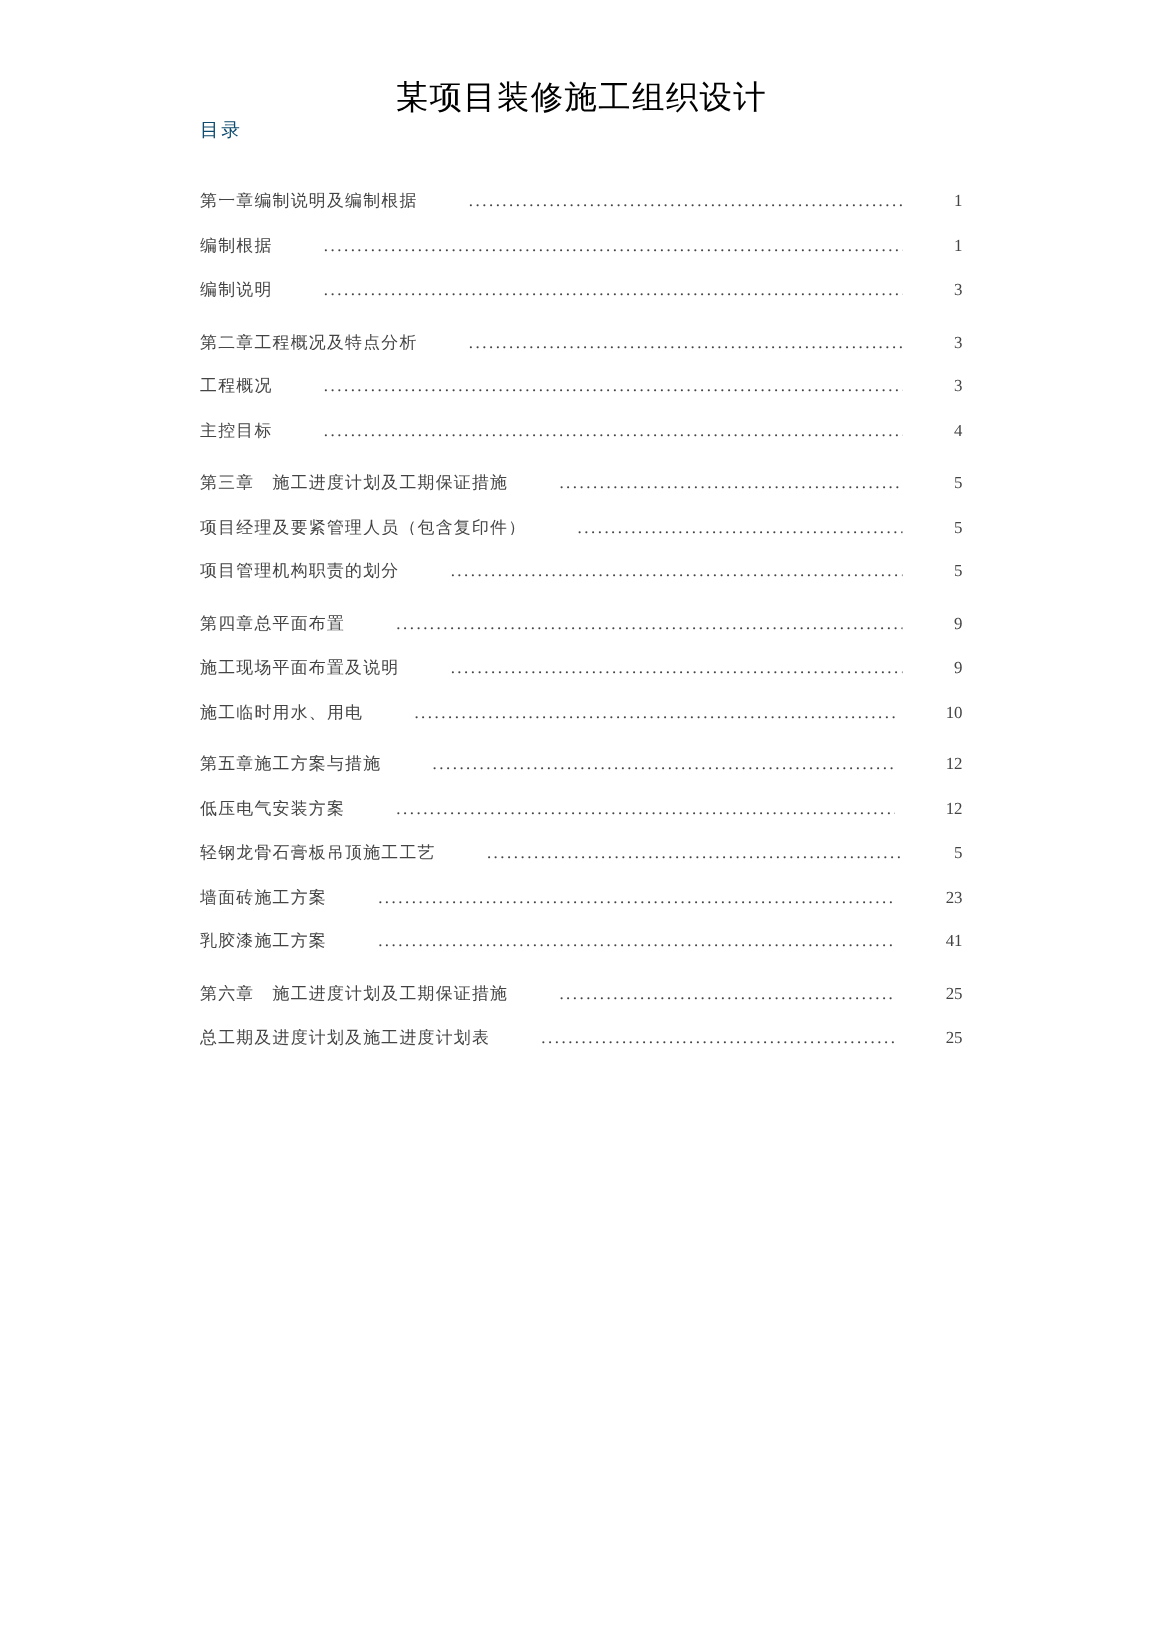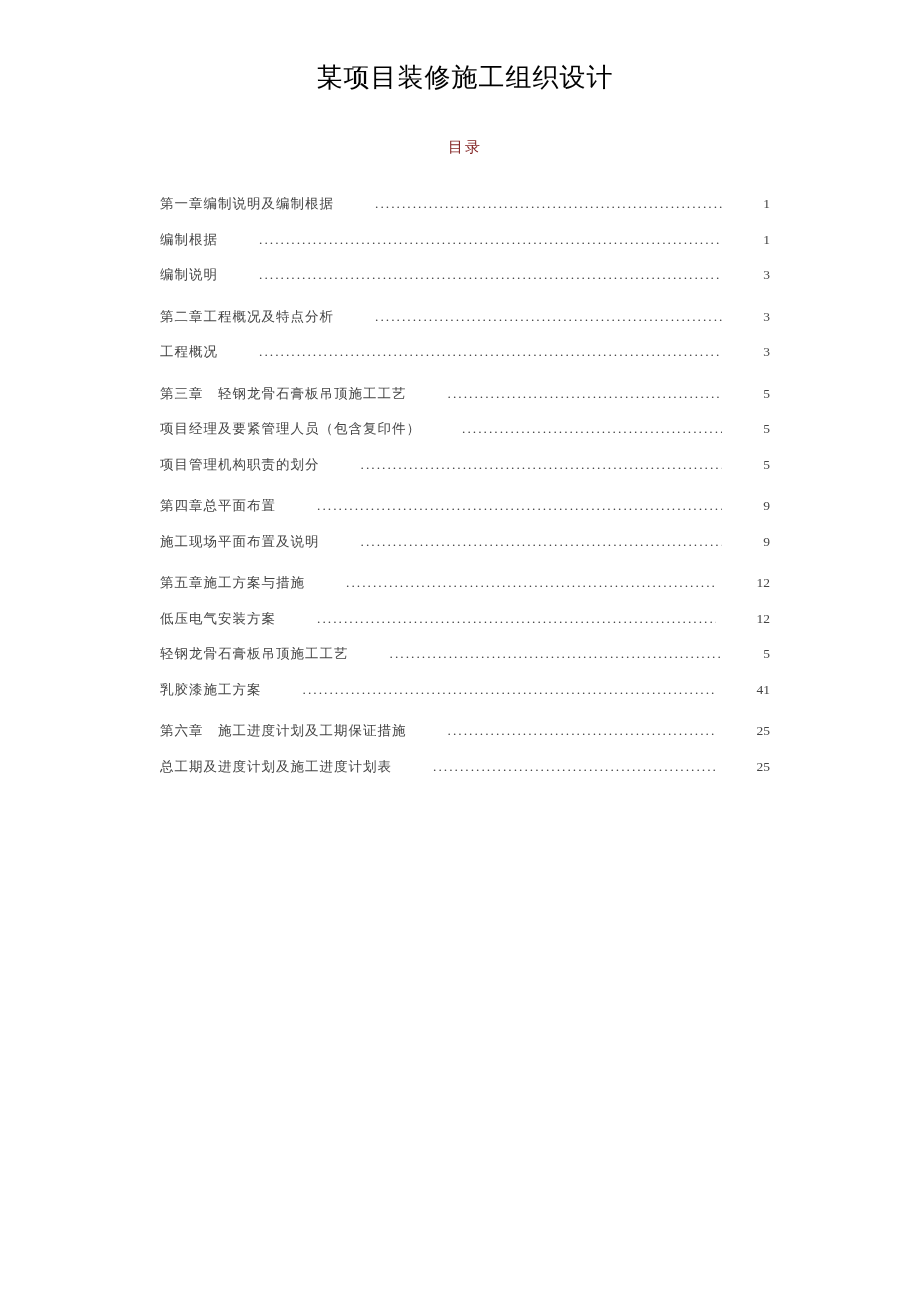--- a/index.html
+++ b/index.html
@@ -21,11 +21,9 @@
     }
     .toc-heading {
       font-size: 15px;
-      text-align: center;
-      color: #7f1d1d;
+      color: #0c4a6e;
       margin-bottom: 40px;
       letter-spacing: 2px;
-      margin-top: 43px;
     }
     .toc {
       font-size: 13.5px;

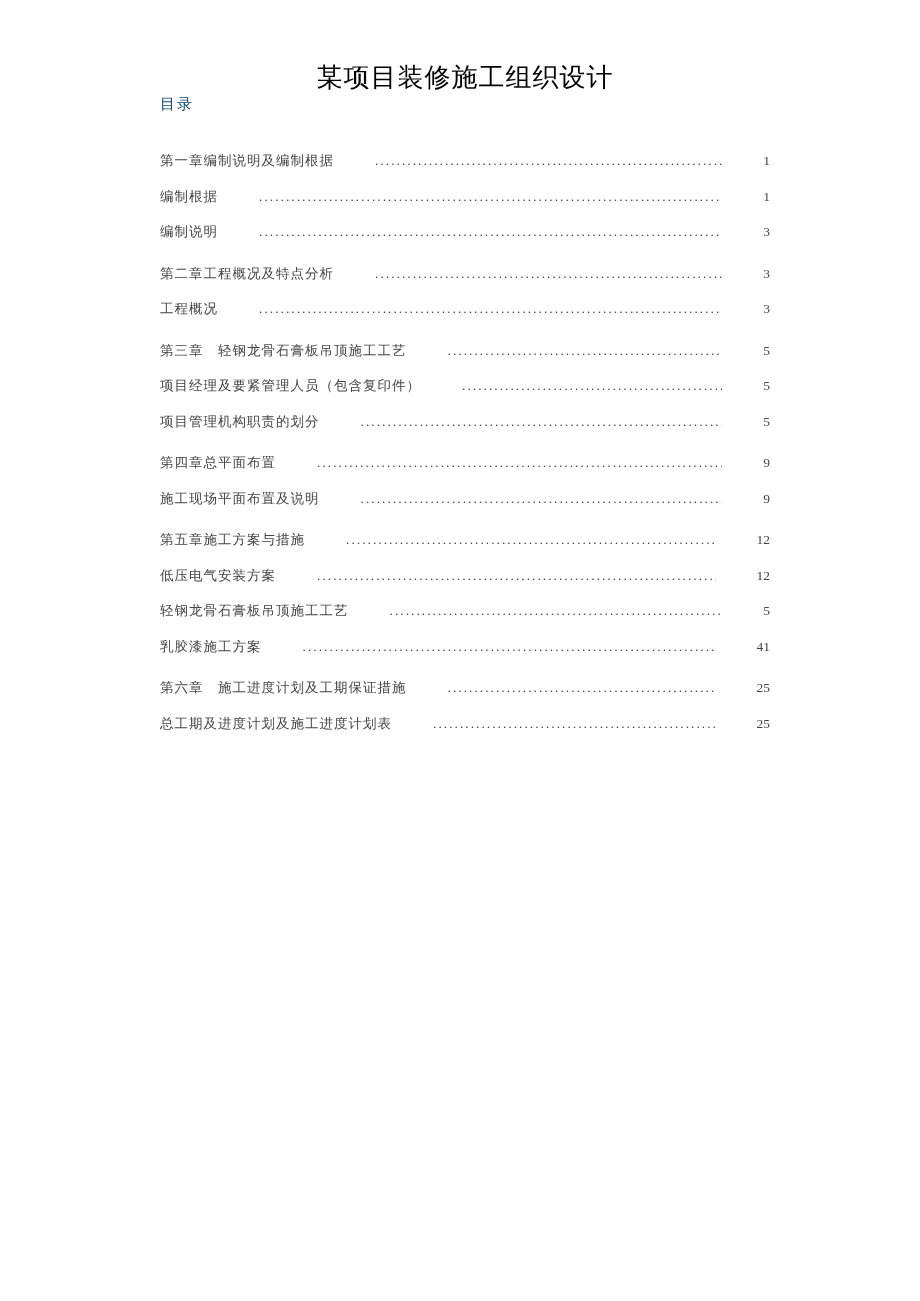--- a/index.html
+++ b/index.html
@@ -83,6 +83,11 @@
       <span class="toc-leader"></span>
       <span class="toc-page">3</span>
     </div>
+    <div class="toc-row level-2">
+      <span class="toc-label">主控目标</span>
+      <span class="toc-leader"></span>
+      <span class="toc-page">4</span>
+    </div>
     <div class="toc-row level-1">
       <span class="toc-label">第三章　轻钢龙骨石膏板吊顶施工工艺</span>
       <span class="toc-leader"></span>

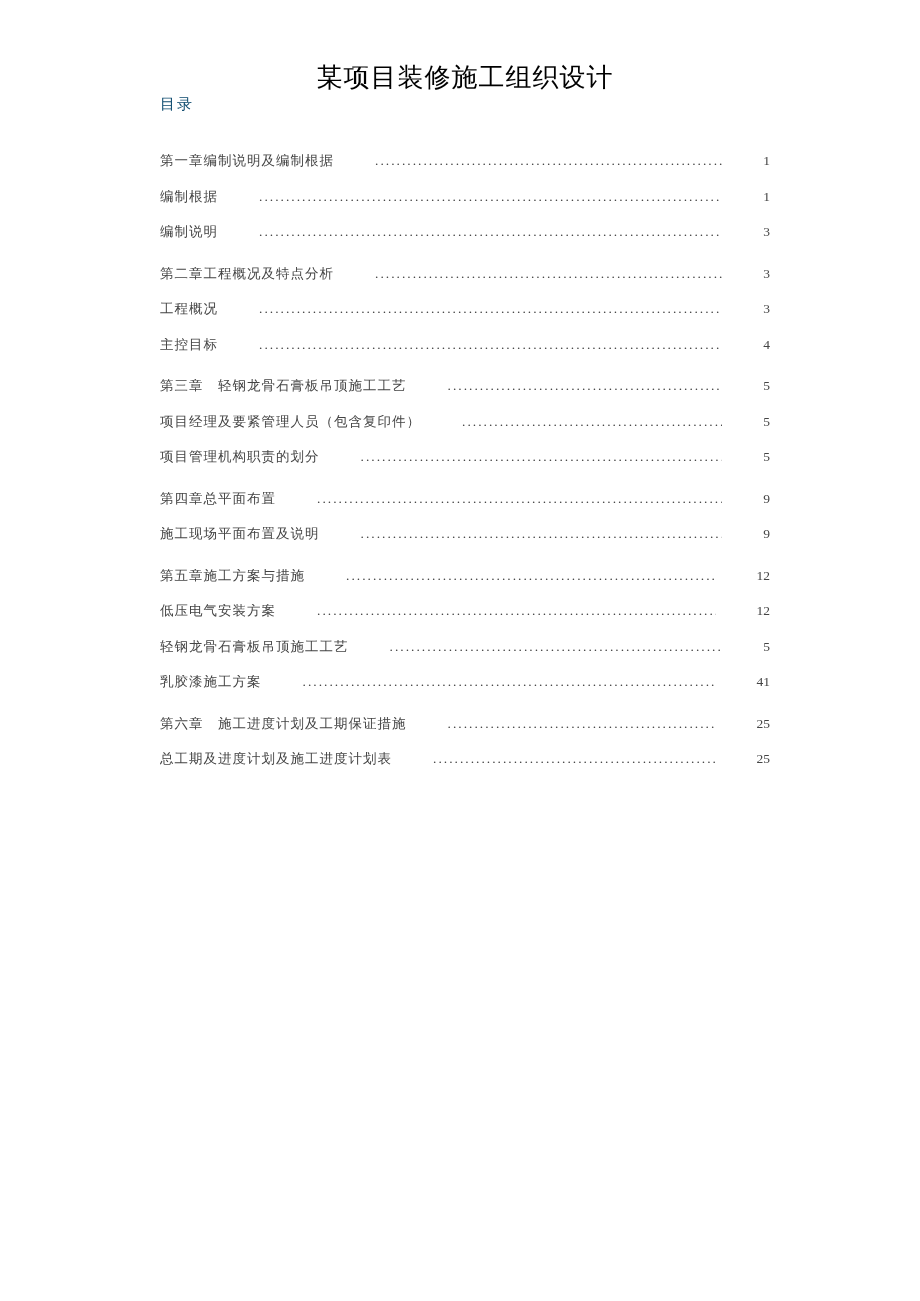--- a/index.html
+++ b/index.html
@@ -89,7 +89,7 @@
       <span class="toc-page">4</span>
     </div>
     <div class="toc-row level-1">
-      <span class="toc-label">第三章　轻钢龙骨石膏板吊顶施工工艺</span>
+      <span class="toc-label">第三章　施工进度计划及工期保证措施</span>
       <span class="toc-leader"></span>
       <span class="toc-page">5</span>
     </div>

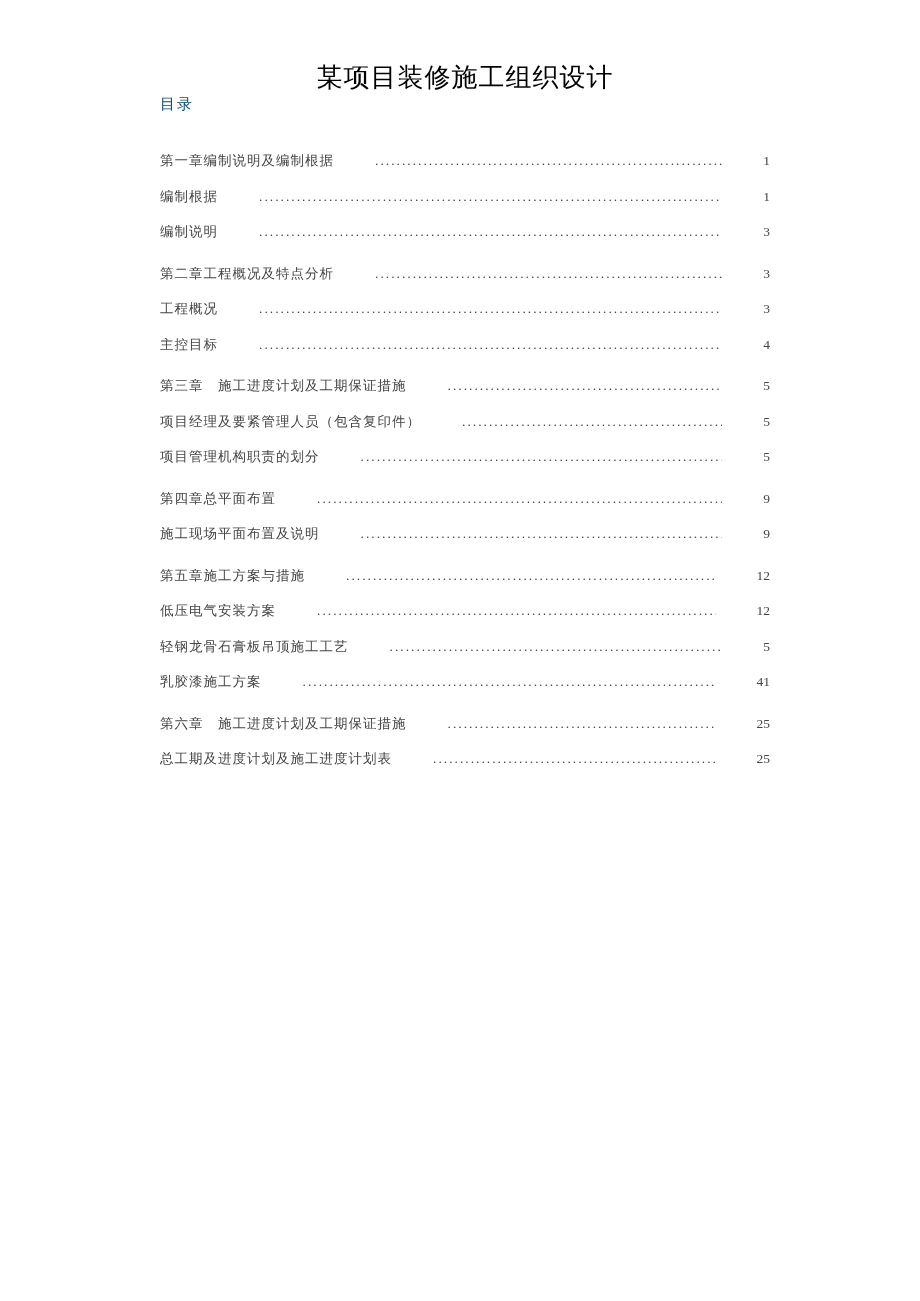--- a/index.html
+++ b/index.html
@@ -113,6 +113,11 @@
       <span class="toc-leader"></span>
       <span class="toc-page">9</span>
     </div>
+    <div class="toc-row level-2">
+      <span class="toc-label">施工临时用水、用电</span>
+      <span class="toc-leader"></span>
+      <span class="toc-page">10</span>
+    </div>
     <div class="toc-row level-1">
       <span class="toc-label">第五章施工方案与措施</span>
       <span class="toc-leader"></span>

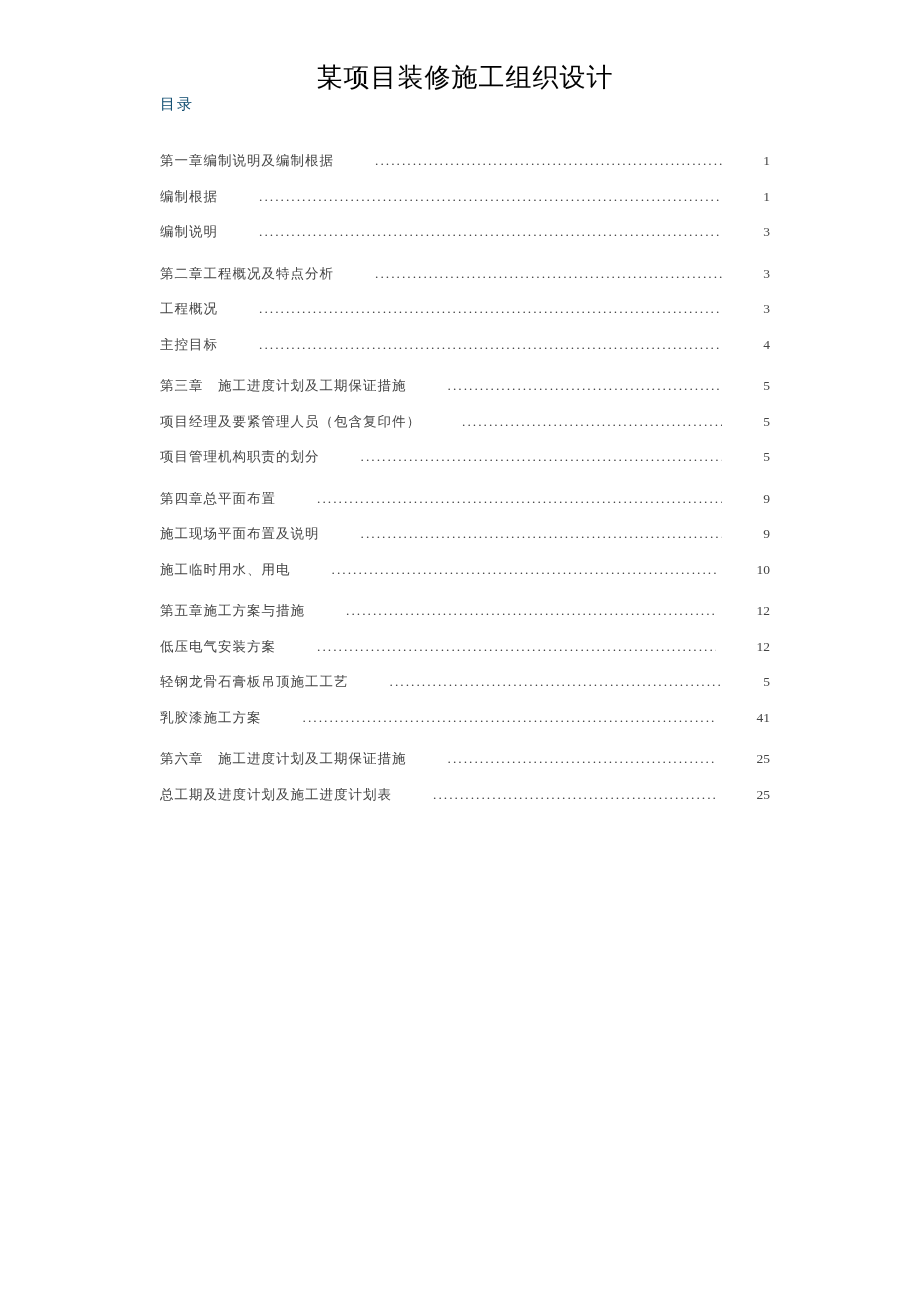--- a/index.html
+++ b/index.html
@@ -134,6 +134,11 @@
       <span class="toc-page">5</span>
     </div>
     <div class="toc-row level-2">
+      <span class="toc-label">墙面砖施工方案</span>
+      <span class="toc-leader"></span>
+      <span class="toc-page">23</span>
+    </div>
+    <div class="toc-row level-2">
       <span class="toc-label">乳胶漆施工方案</span>
       <span class="toc-leader"></span>
       <span class="toc-page">41</span>

